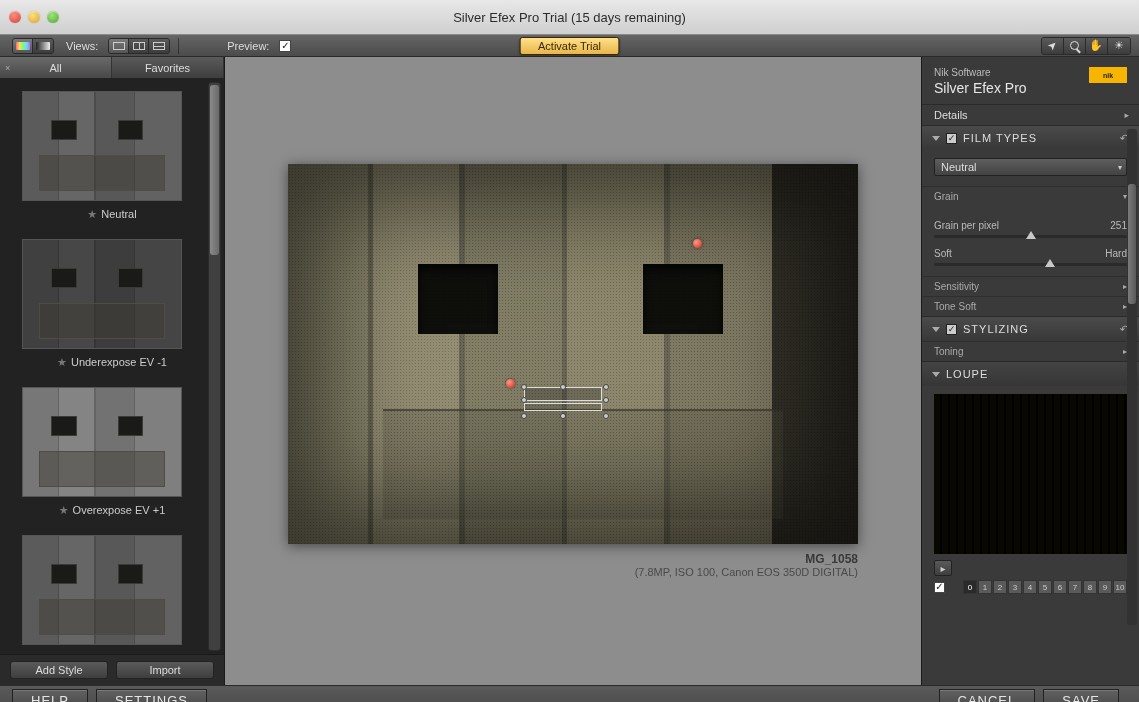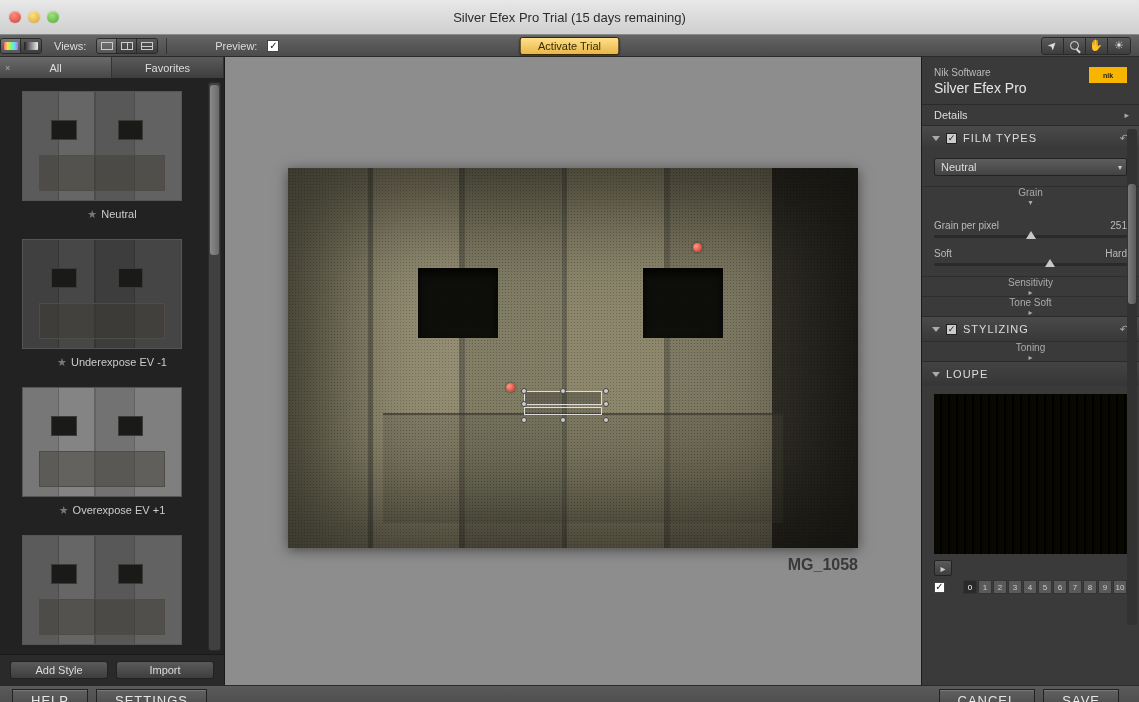--- a/index.html
+++ b/index.html
@@ -15,7 +15,7 @@
 .title { position: absolute; left: 0; right: 0; text-align: center; font-size: 13px; color: #2c2c2c; pointer-events: none; }
 
 
-.toolbar { height: 22px; background: linear-gradient(#656565,#4b4b4b); border-bottom: 1px solid #2a2a2a; display: flex; align-items: center; position: relative; padding: 0 0; }
+.toolbar { height: 22px; background: linear-gradient(#656565,#4b4b4b); border-bottom: 1px solid #2a2a2a; display: flex; align-items: center; position: relative; padding: 0 12px; }
 .seg { display: inline-flex; border: 1px solid #2a2a2a; border-radius: 3px; overflow: hidden; background: #3c3c3c; }
 .seg .btn { width: 20px; height: 14px; display: flex; align-items: center; justify-content: center; border-right: 1px solid #2a2a2a; background: linear-gradient(#5a5a5a,#3c3c3c); cursor: default; }
 .seg .btn:last-child { border-right: none; }

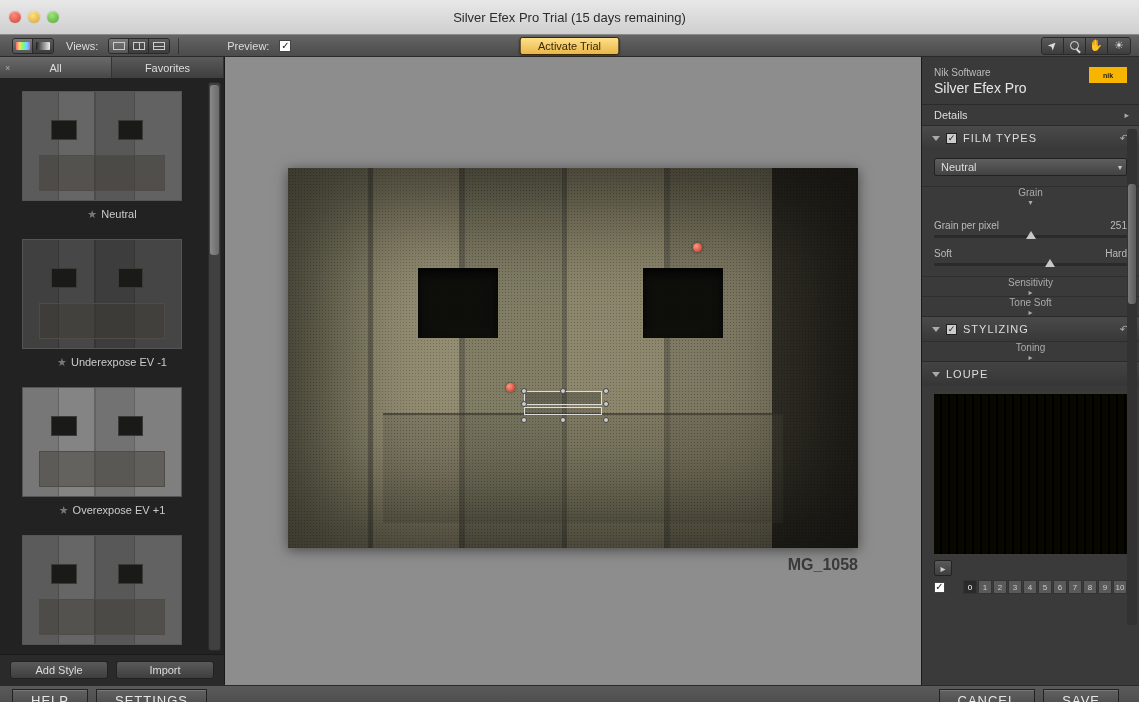--- a/index.html
+++ b/index.html
@@ -122,7 +122,7 @@
 .row { display:flex; justify-content:space-between; font-size:10px; color:#bbb; margin-top:10px; }
 .slider { height:3px; background:#2a2a2a; border-radius:2px; margin-top:4px; position:relative; }
 .slider .knob { position:absolute; top:-4px; width:0; height:0; border-left:5px solid transparent; border-right:5px solid transparent; border-bottom:8px solid #c8c8c8; transform:translateX(-50%); }
-.subline { height:20px; display:flex; align-items:center; justify-content:space-between; padding:0 12px; font-size:10px; color:#aaa; border-top:1px solid #2e2e2e;flex-direction:column; }
+.subline { height:20px; display:flex; align-items:center; justify-content:space-between; padding:0 12px; font-size:10px; color:#aaa; border-top:1px solid #2e2e2e; }
 
 .loupe-area { padding:8px 12px; }
 .loupe { width:194px; height:160px; background:#1a1a18; position:relative; overflow:hidden; }

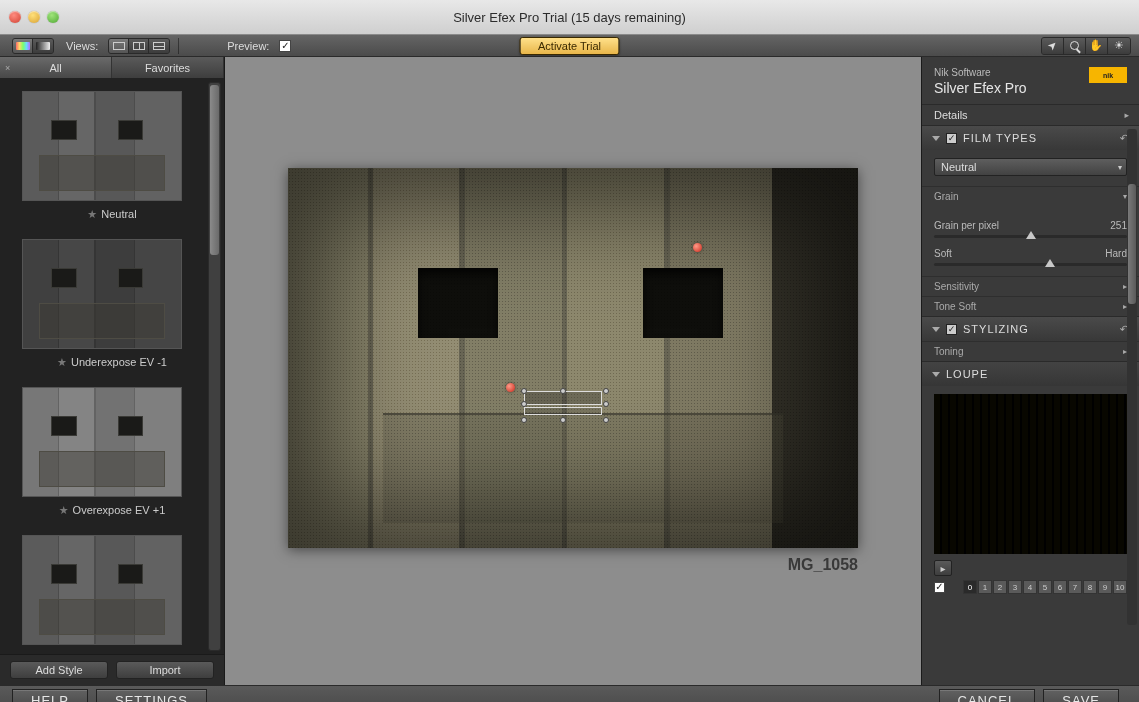--- a/index.html
+++ b/index.html
@@ -97,7 +97,7 @@
 .h-ml{left:5px;top:18px;} .h-mr{right:2px;top:18px;} .h-tc{left:44px;top:5px;} .h-bc{left:44px;bottom:-2px;}
 
 .imginfo { width:570px; text-align:right; margin-top:8px; color:#3a3a3a; }
-.imginfo .name { font-weight:bold; font-size:16px; }
+.imginfo .name { font-weight:bold; font-size:12px; }
 .imginfo .meta { font-size:11px; color:#4a4a4a; }
 
 

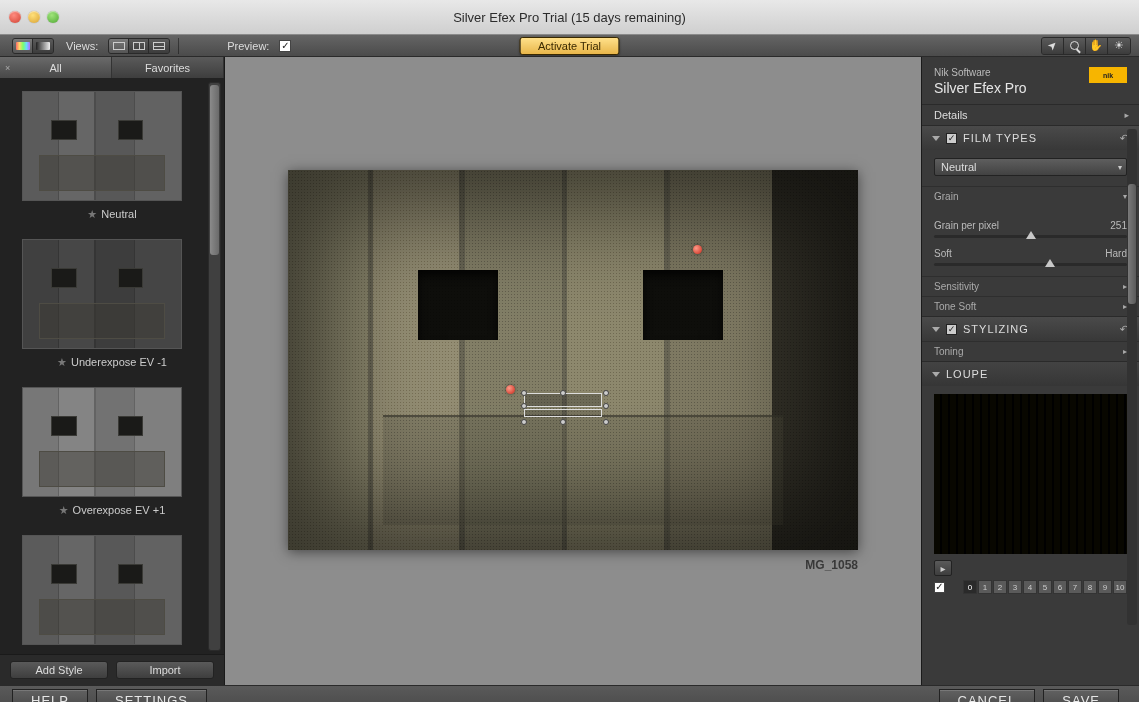--- a/index.html
+++ b/index.html
@@ -283,6 +283,7 @@
     </div>
     <div class="imginfo">
       <div class="name">MG_1058</div>
+      <div class="meta">(7.8MP, ISO 100, Canon EOS 350D DIGITAL)</div>
     </div>
   </div>
 

